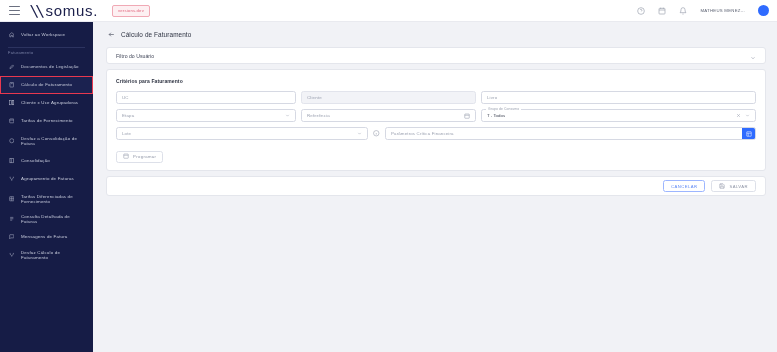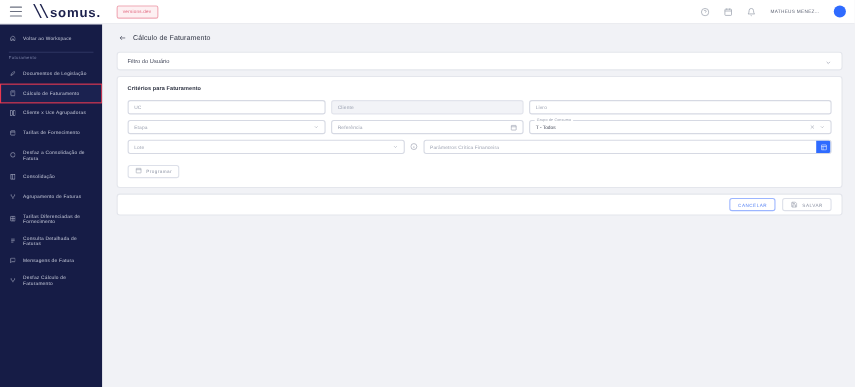--- a/index.html
+++ b/index.html
@@ -34,7 +34,7 @@
     letter-spacing: -0.6px;
   }
   .brand-text {
-    font-size: 12px; font-weight: bold; color: #1b1f4b;
+    font-size: 15px; font-weight: normal; color: #1b1f4b;
     letter-spacing: 0.7px;
   }
   .version-badge {

